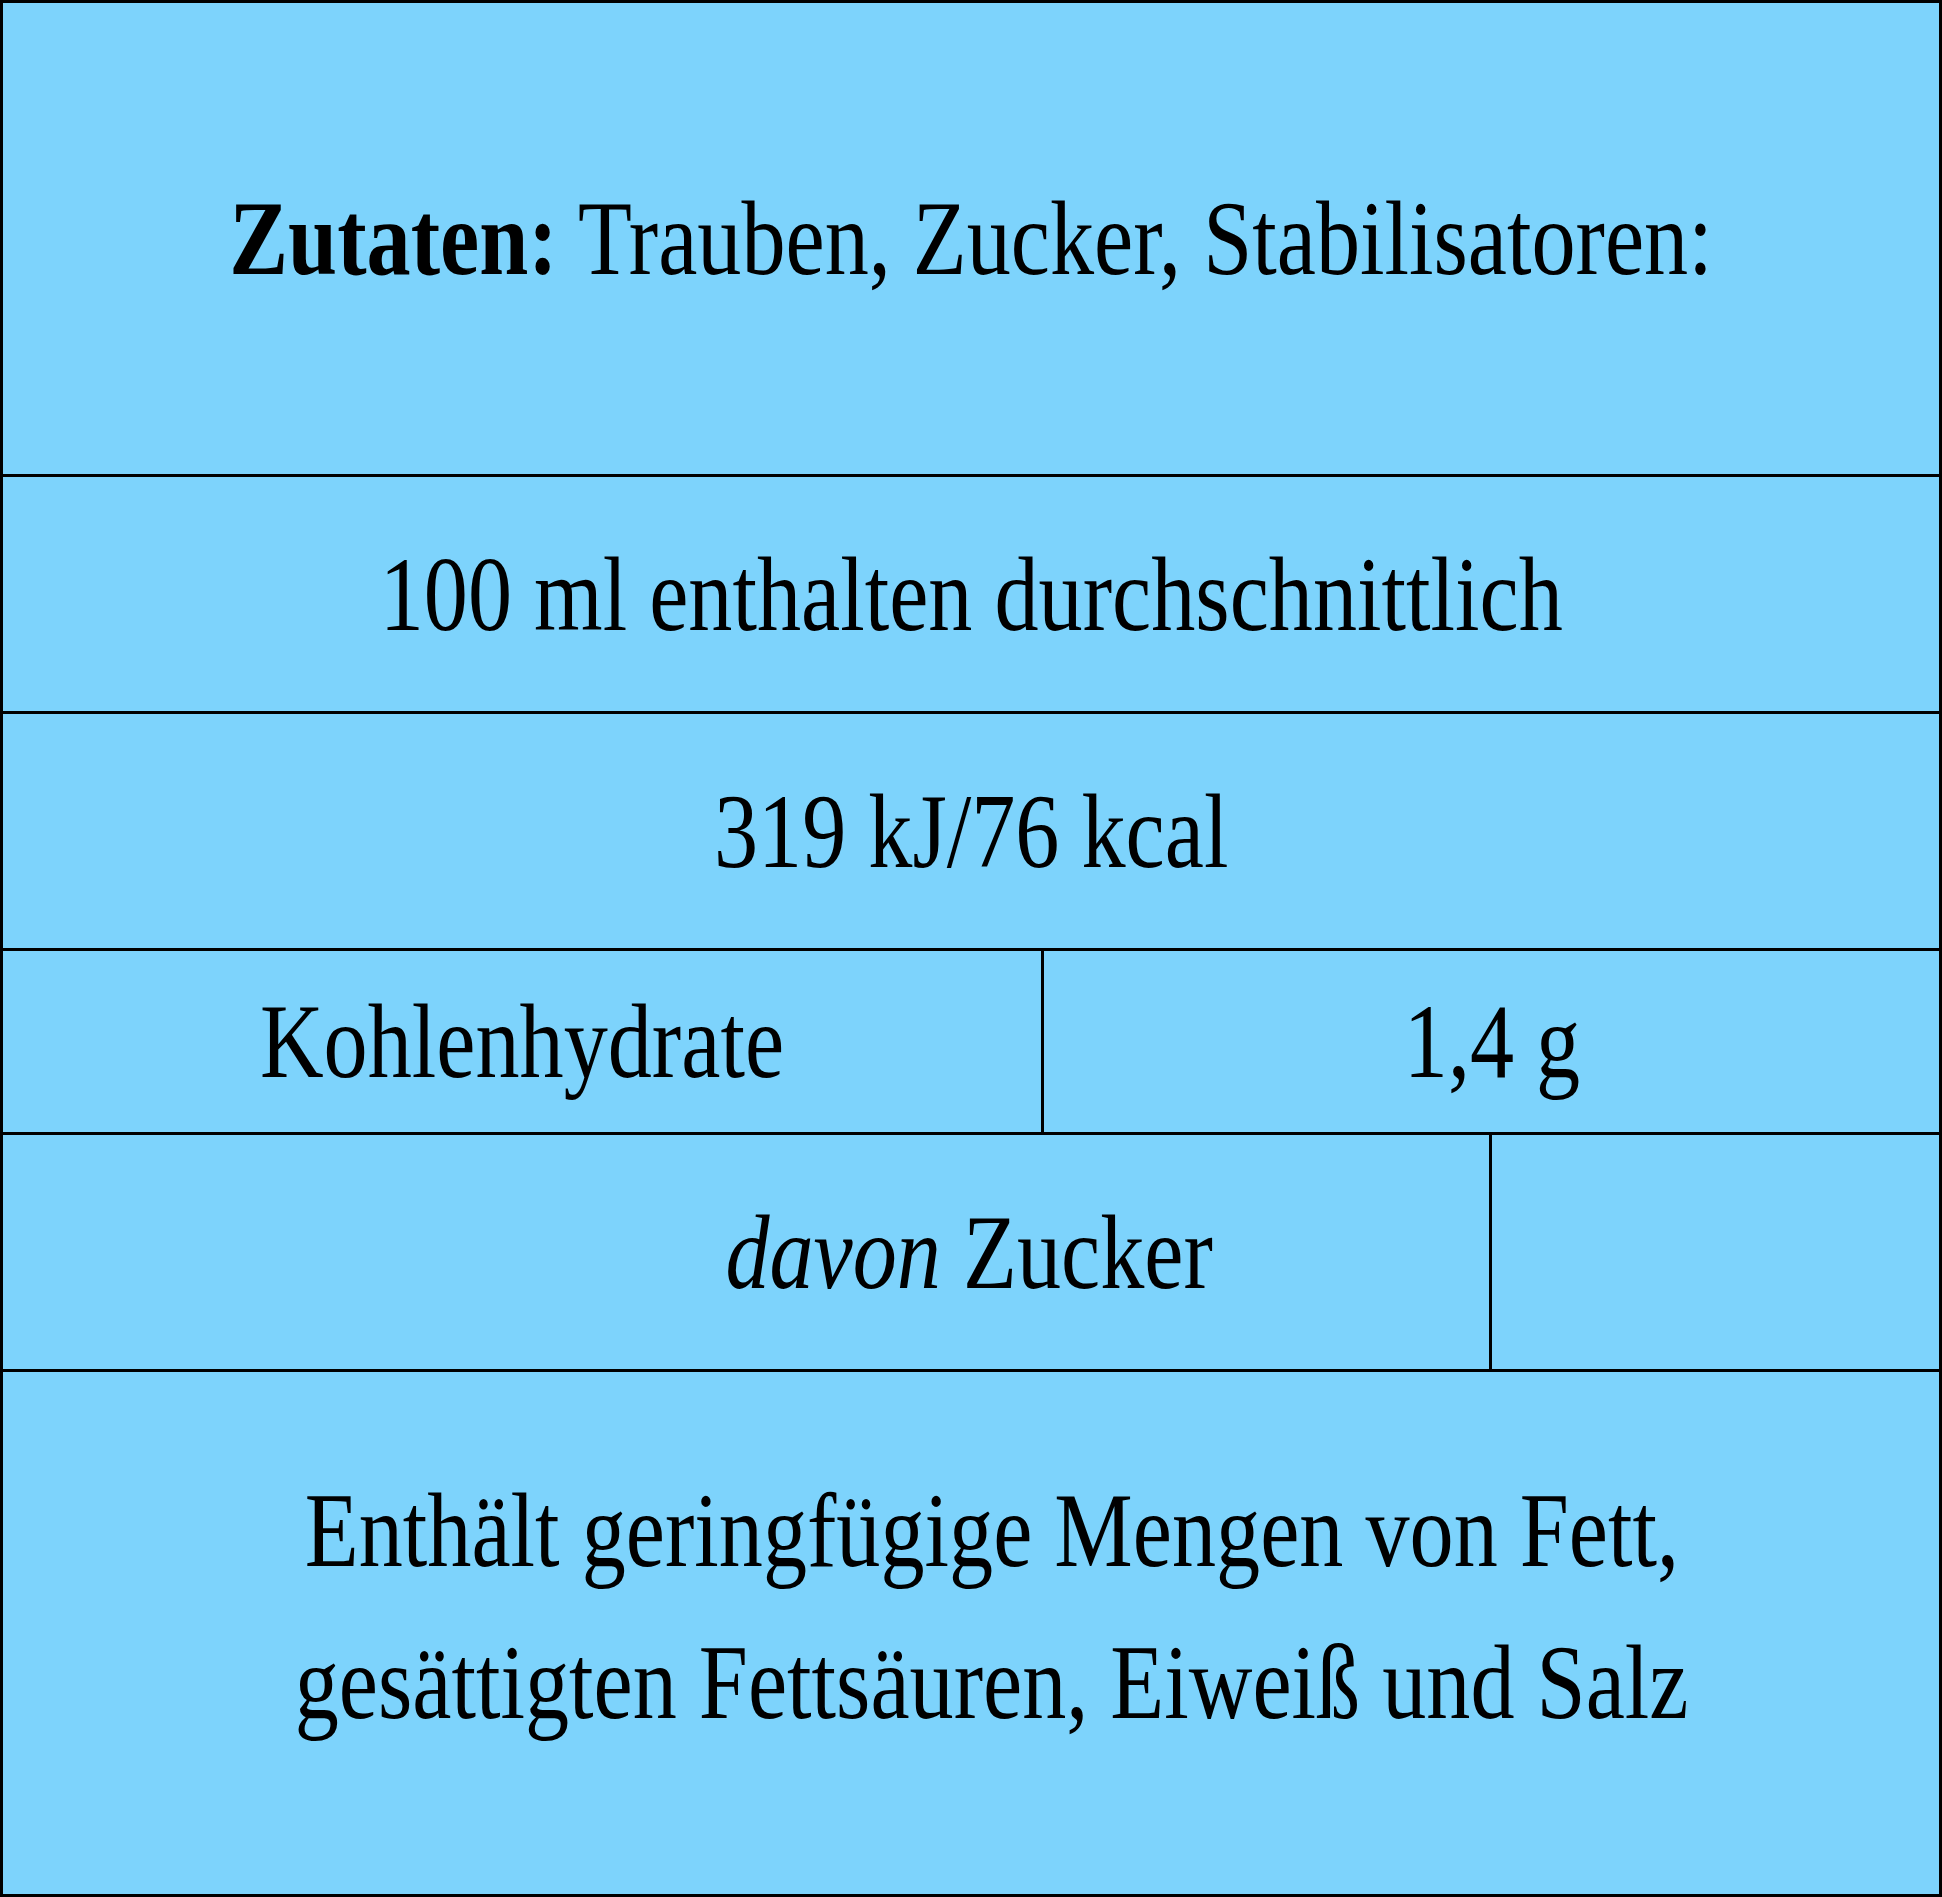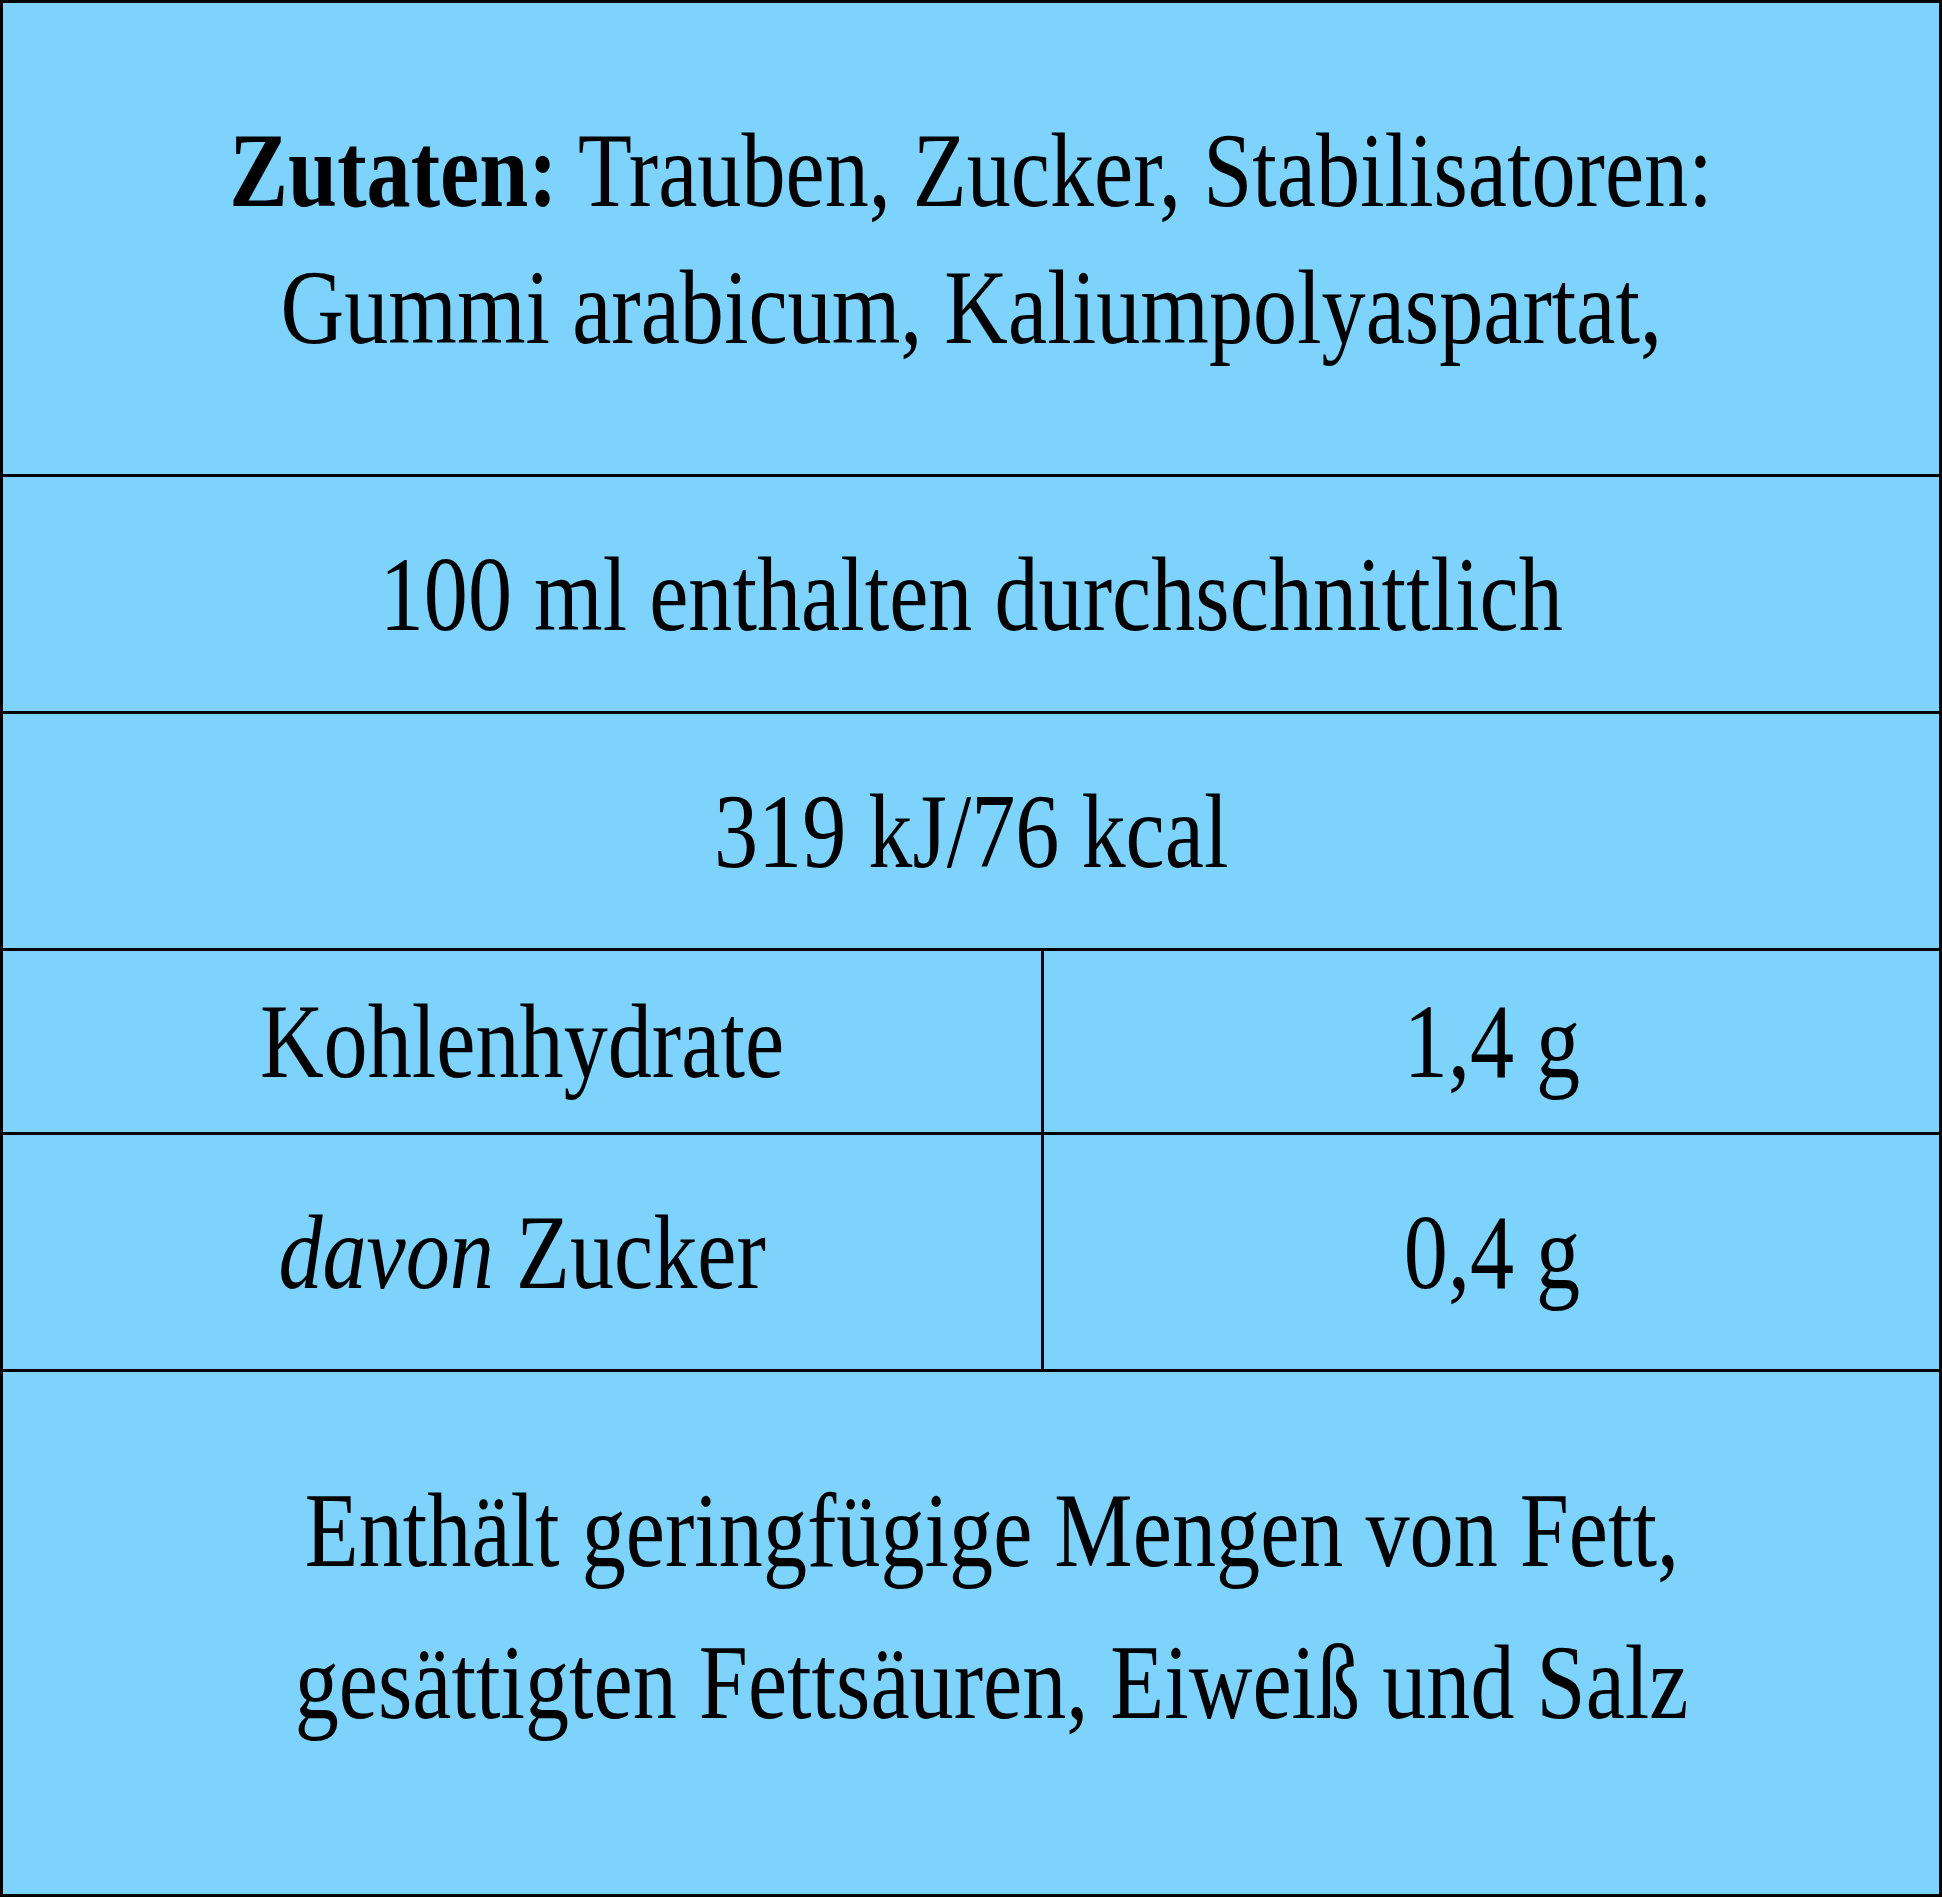--- a/index.html
+++ b/index.html
@@ -76,9 +76,6 @@
         <span class="bold">Zutaten:</span><span> Trauben, Zucker, Stabilisatoren:</span>
       </span>
     </div>
-    <div>
-      <span class="txt">Gummi arabicum, Kaliumpolyaspartat,</span>
-    </div>
   </section>
 
   <section class="row r-serving">

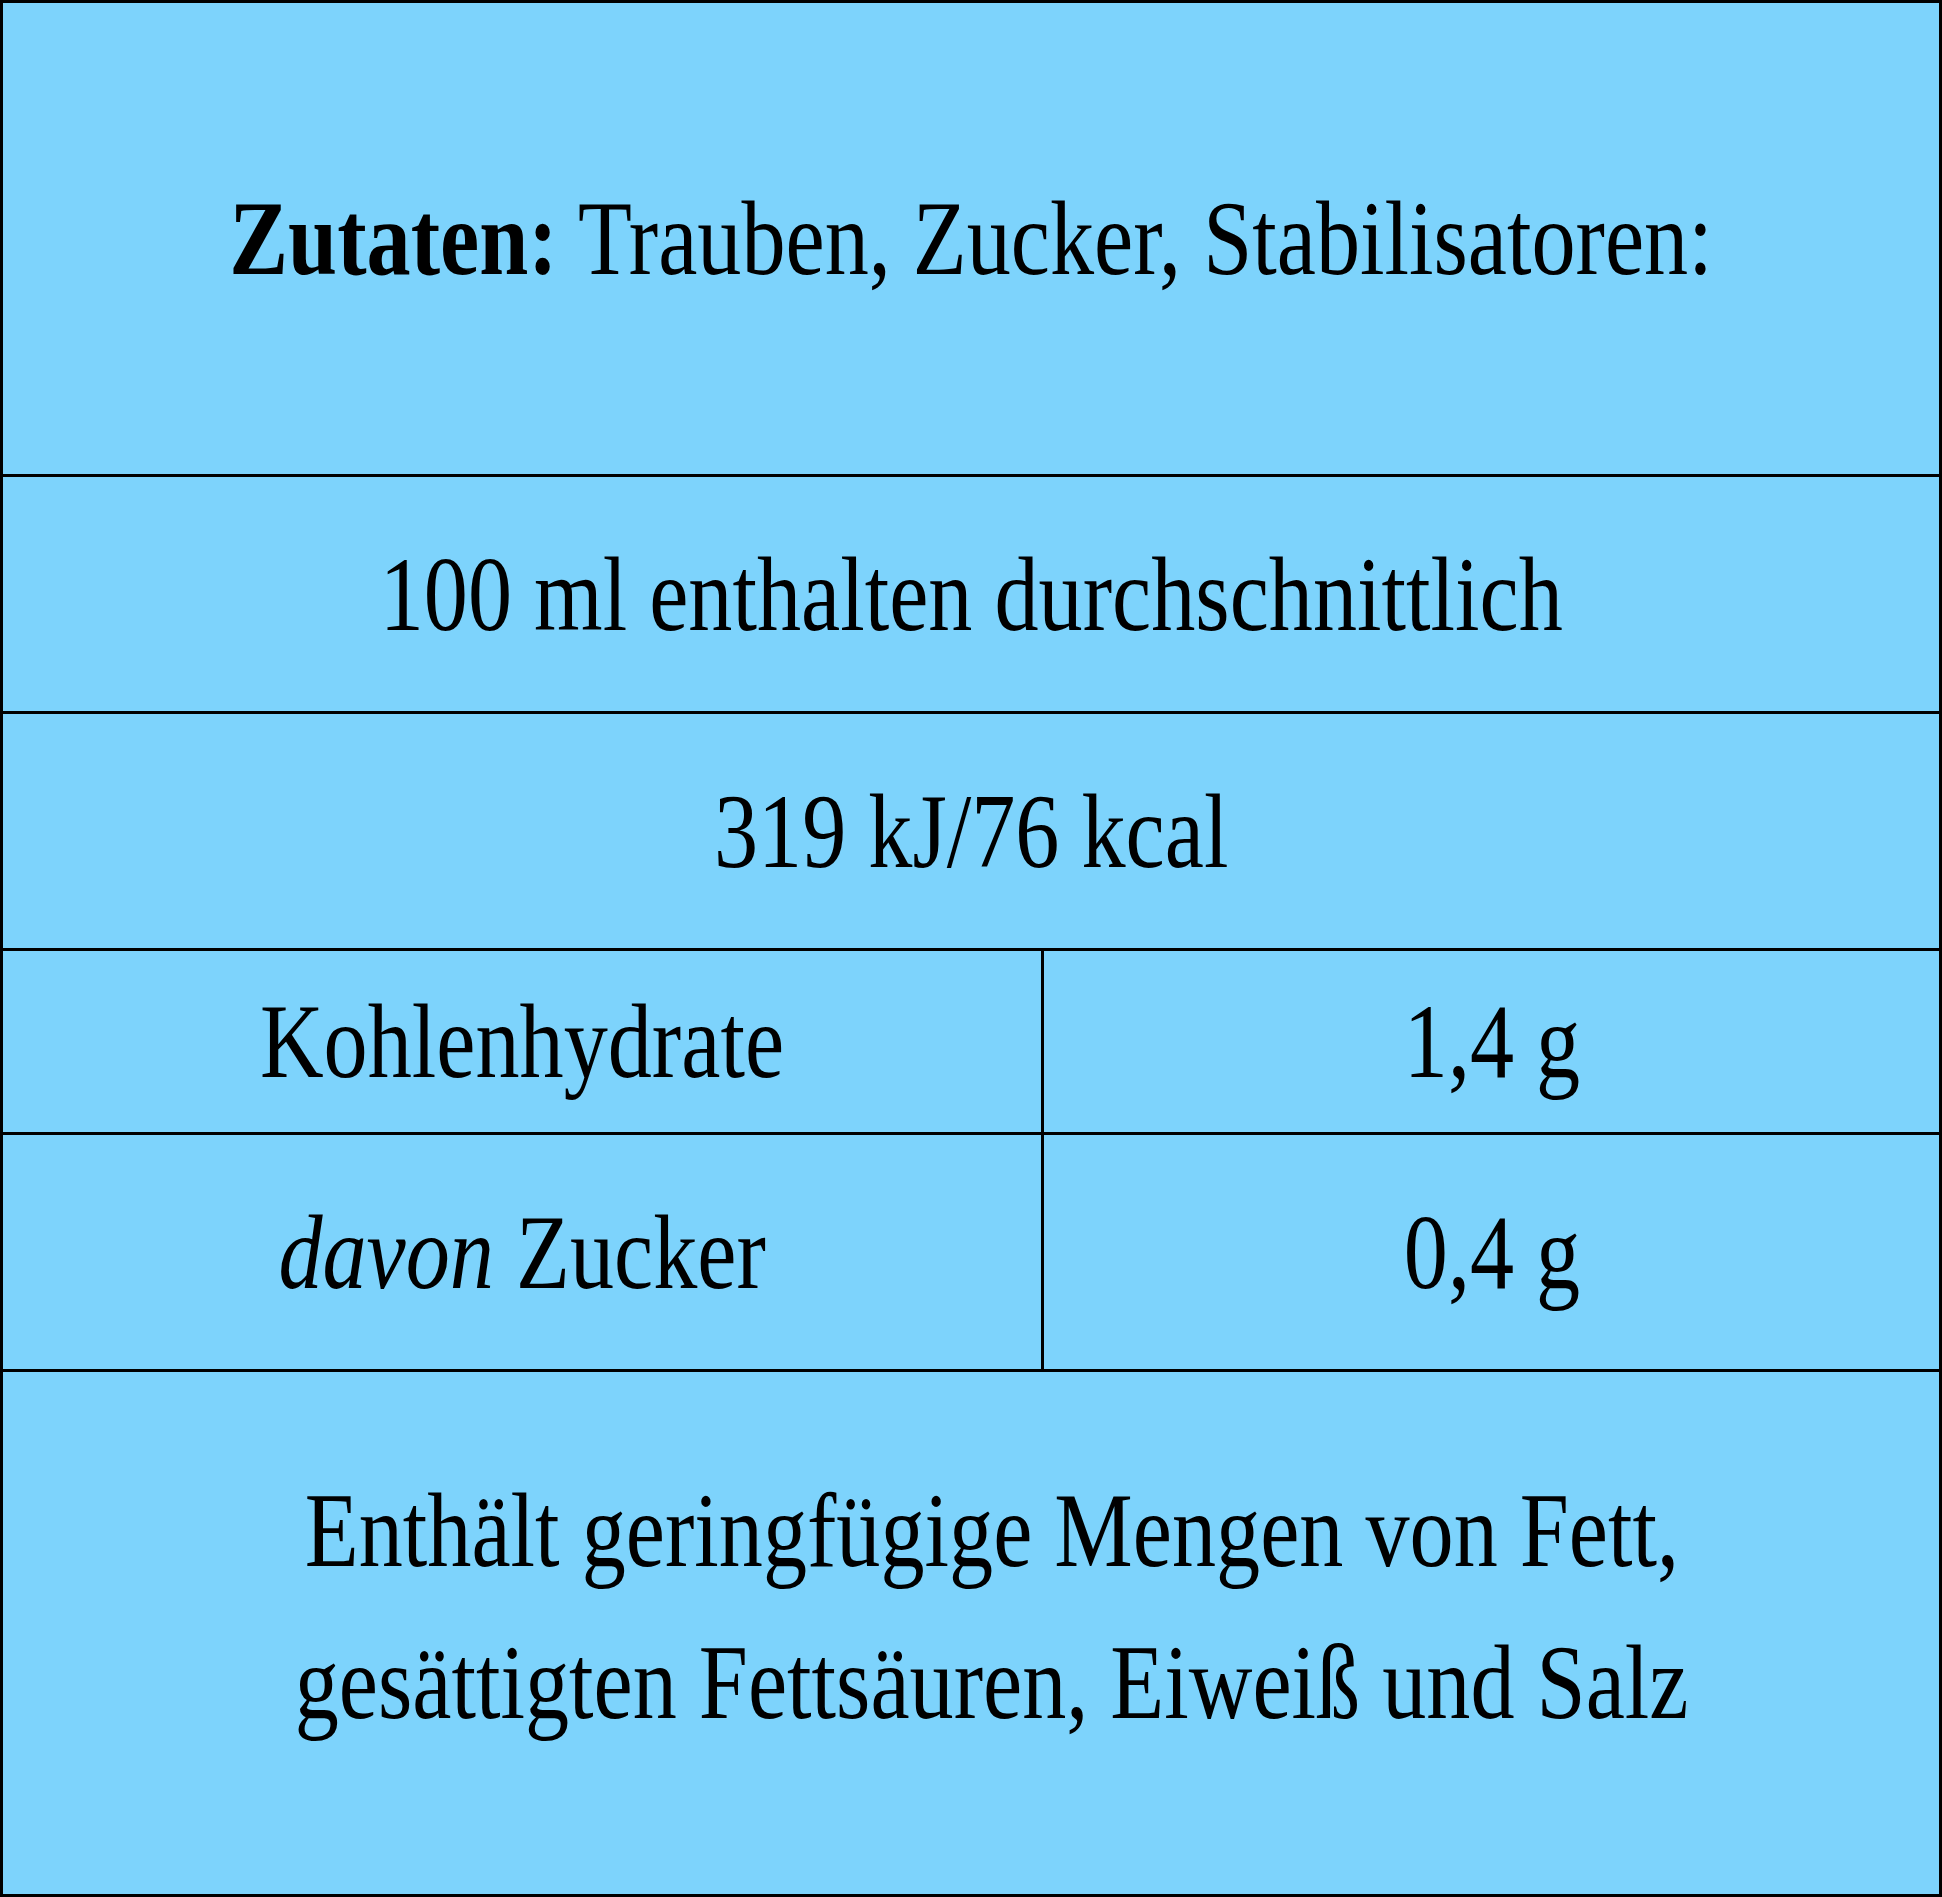--- a/index.html
+++ b/index.html
@@ -103,9 +103,6 @@
         <span class="italic">davon</span><span> Zucker</span>
       </span>
     </div>
-    <div class="cell value">
-      <span class="txt">0,4 g</span>
-    </div>
   </section>
 
   <section class="row r-footnote last">

